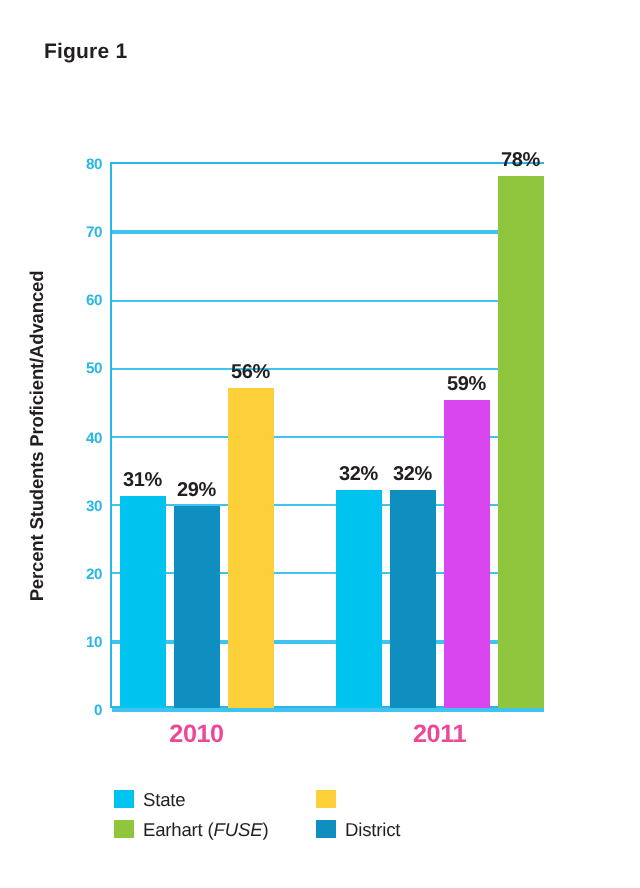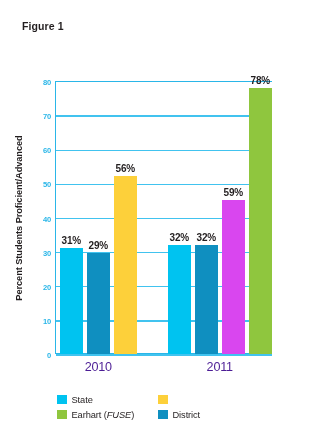--- a/index.html
+++ b/index.html
@@ -224,7 +224,7 @@
       <div class="bar" style="left: 32px; width: 22.5px; height: 101px; background: rgb(15, 143, 192);">
         <div class="bar-value">29%</div>
       </div>
-      <div class="bar" style="left: 59px; width: 22.5px; height: 178px; background: rgb(253, 208, 58);">
+      <div class="bar" style="left: 59px; width: 22.5px; height: 160px; background: rgb(253, 208, 58);">
         <div class="bar-value">56%</div>
       </div>
       <div class="bar" style="left: 113px; width: 22.5px; height: 109.2px; background: rgb(0, 195, 240);">

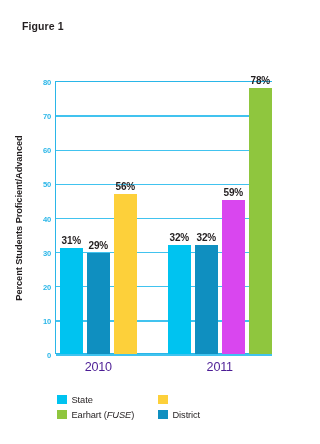--- a/index.html
+++ b/index.html
@@ -145,8 +145,8 @@
     position: absolute;
     transform: translateX(-50%);
     font-size: 12.6px;
-    font-weight: normal;
-    color: #4c1d95;
+    font-weight: bold;
+    color: #ec4899;
     letter-spacing: -0.2px;
     text-align: right;
   }

